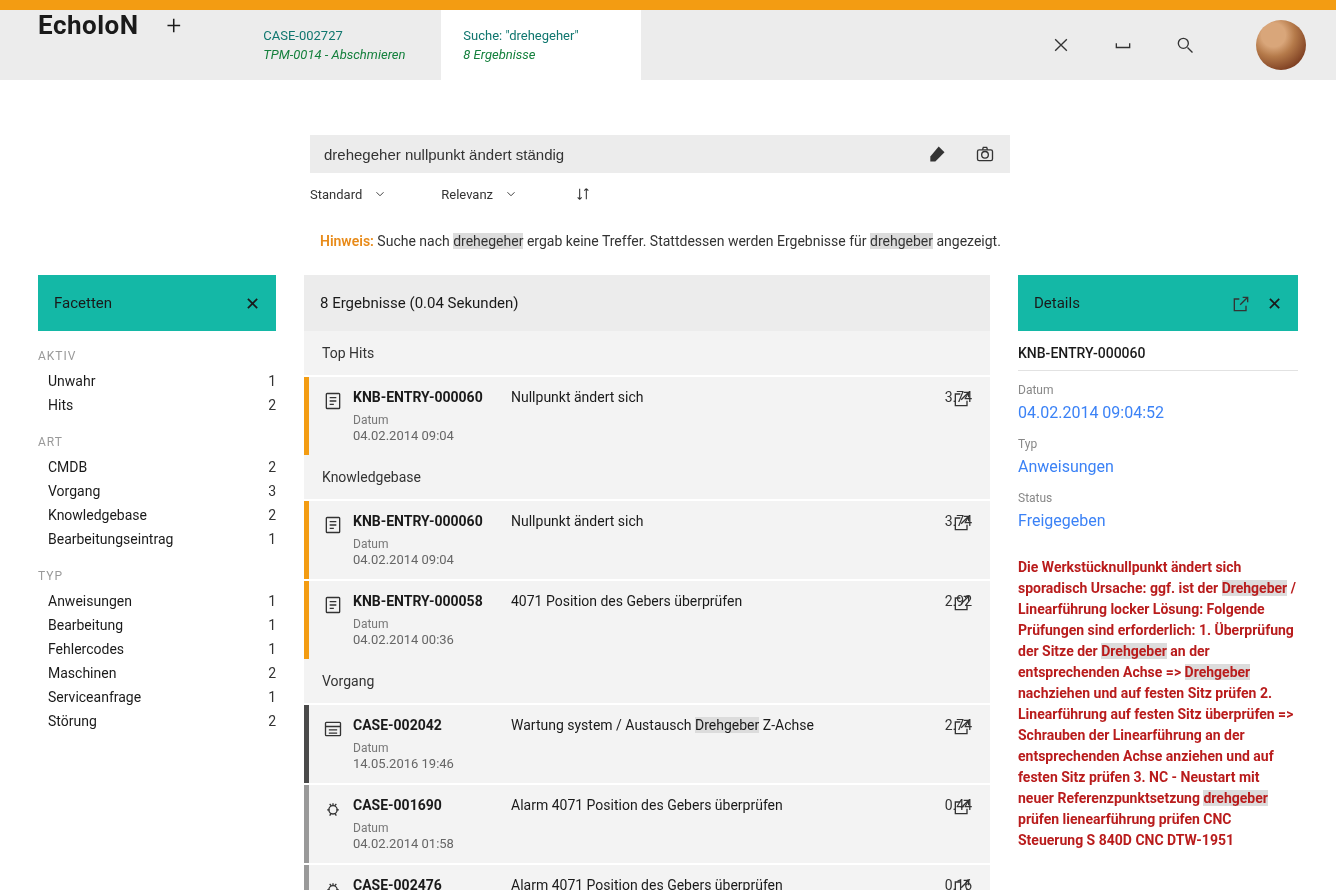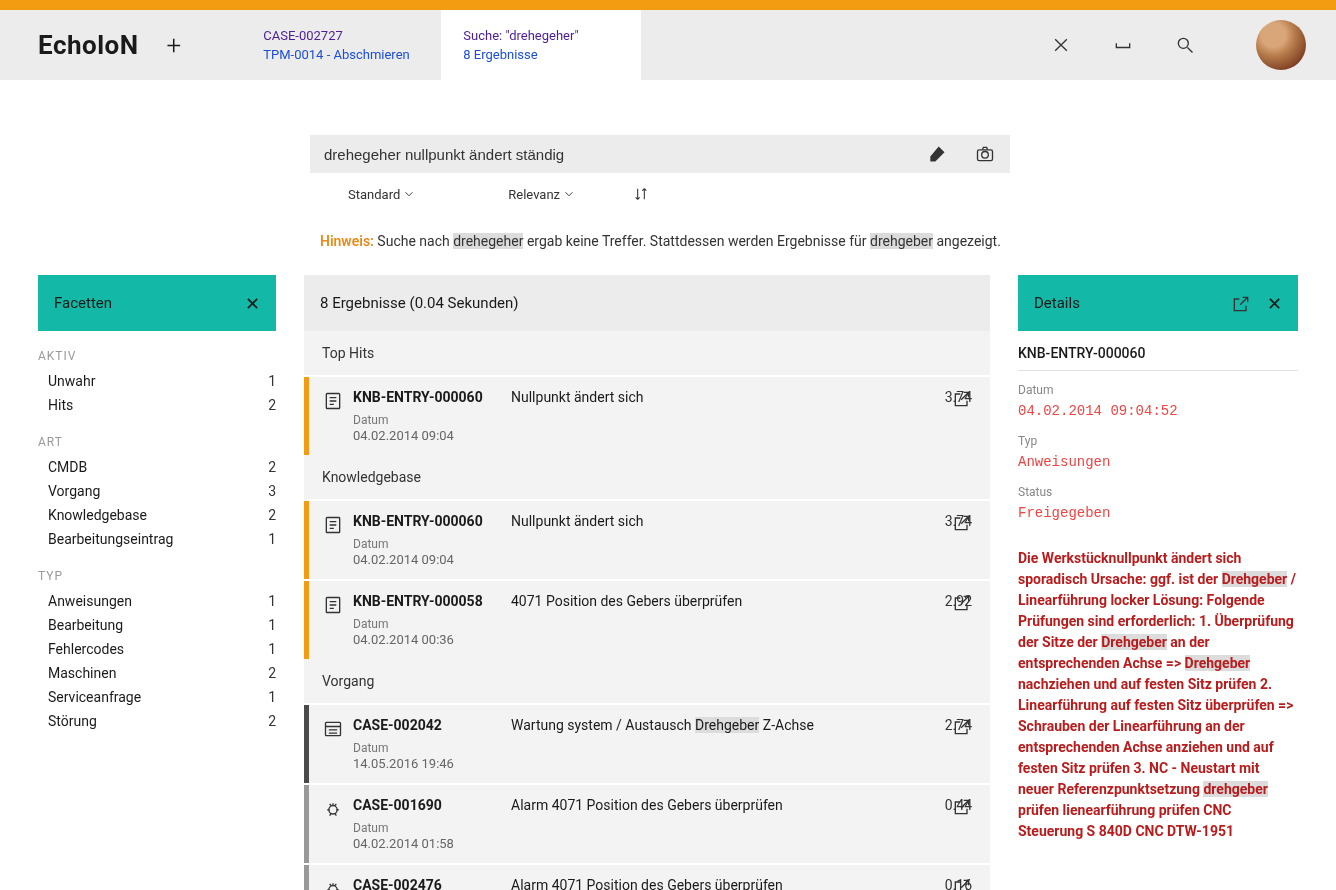--- a/index.html
+++ b/index.html
@@ -15,7 +15,6 @@
 .top-bar { height: 10px; background: #f39c12; }
 .header {
   display: flex;
-  align-items: center;
   background: #ececec;
   height: 70px;
   padding-left: 38px;

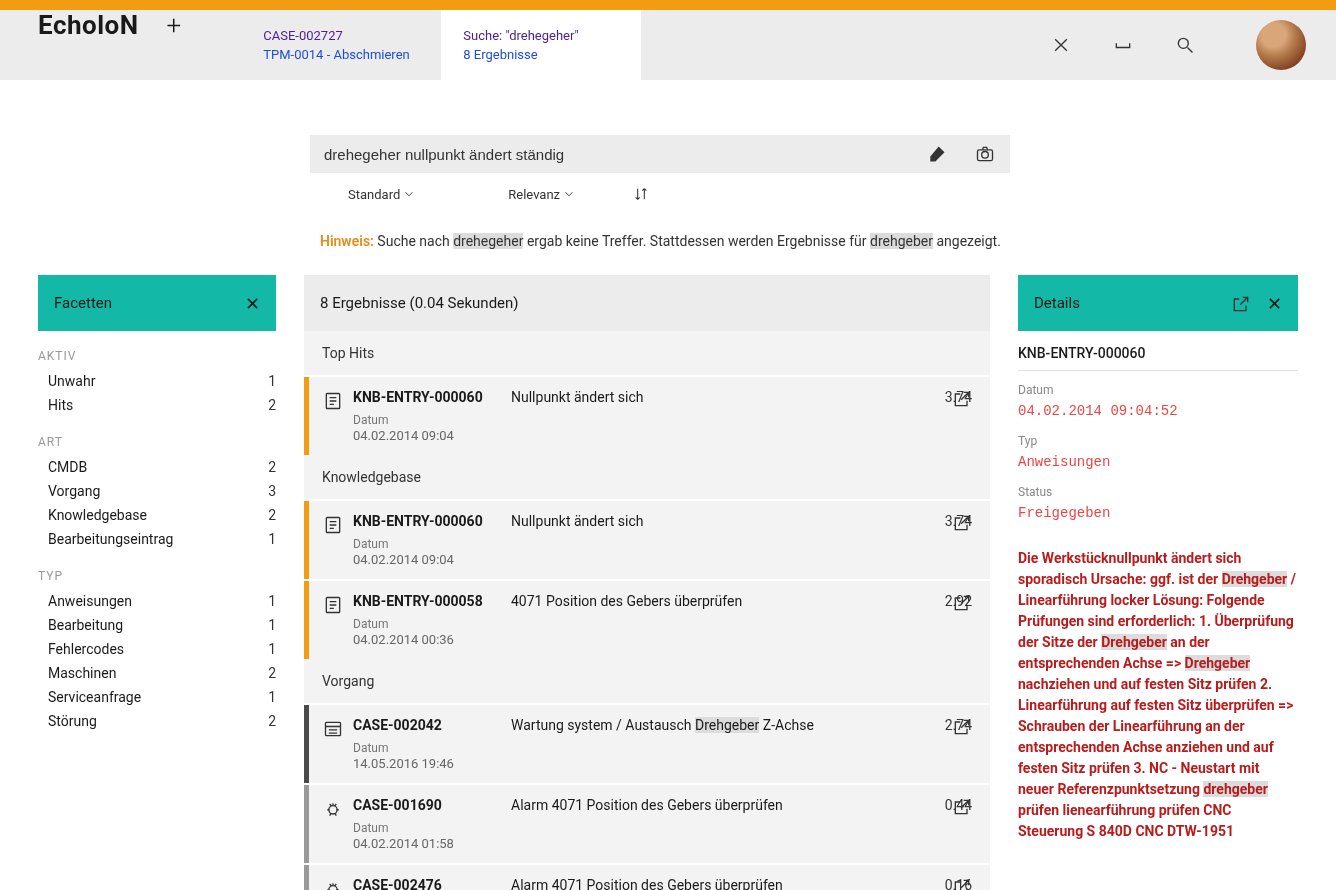--- a/index.html
+++ b/index.html
@@ -33,7 +33,7 @@
   min-width: 200px;
 }
 .tab.active { background: #fff; }
-.tab .line1 { color: #4c1d95; margin-bottom: 4px; }
+.tab .line1 { color: #0f766e; margin-bottom: 4px; }
 .tab .line2 { color: #1d4ed8; }
 .header-icons { margin-left: auto; display: flex; align-items: center; gap: 40px; }
 .icon-btn { width: 22px; height: 22px; display: flex; align-items: center; justify-content: center; cursor: pointer; }

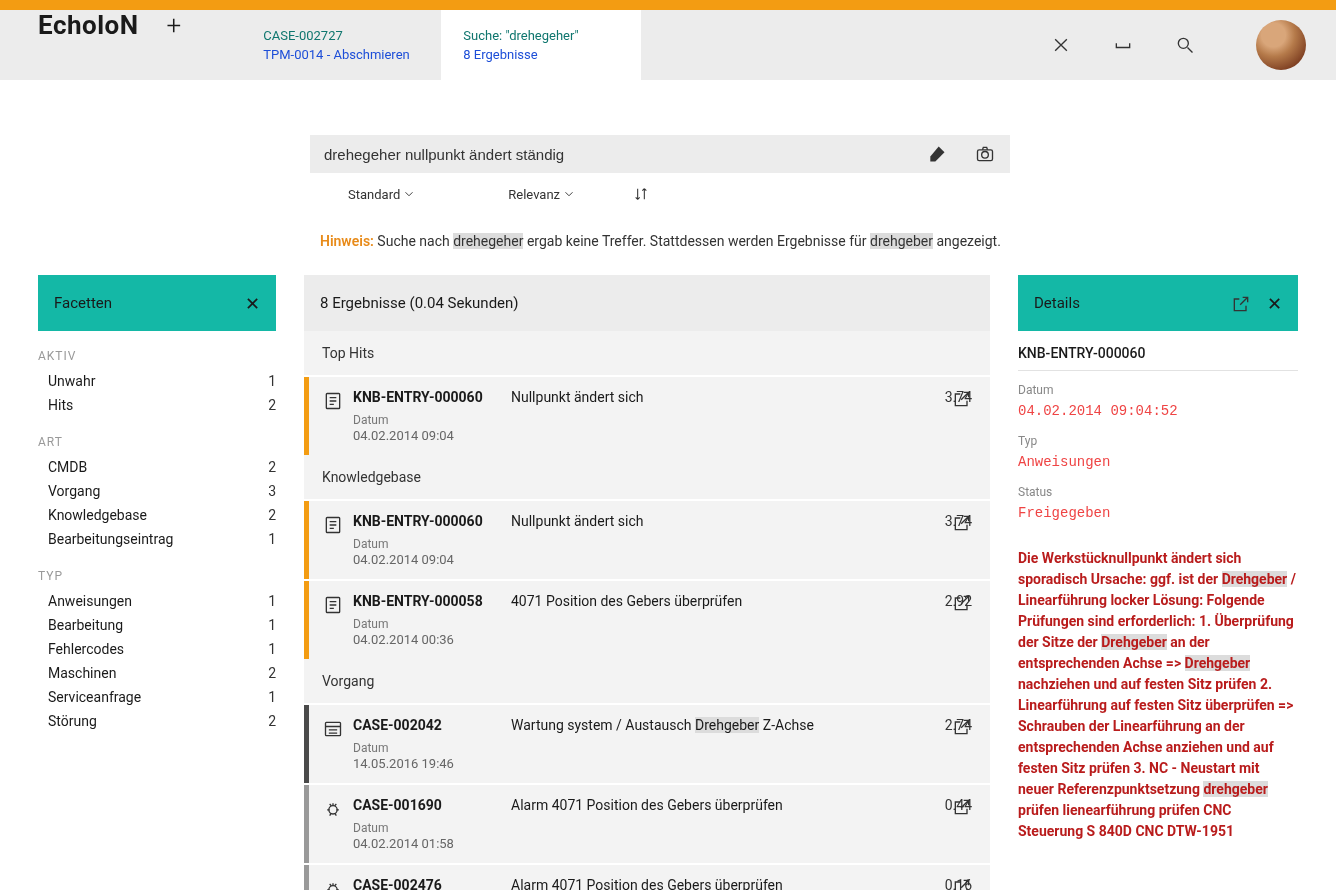--- a/index.html
+++ b/index.html
@@ -34,7 +34,7 @@
 }
 .tab.active { background: #fff; }
 .tab .line1 { color: #0f766e; margin-bottom: 4px; }
-.tab .line2 { color: #1d4ed8; }
+.tab .line2 { color: #15803d; font-style: italic; }
 .header-icons { margin-left: auto; display: flex; align-items: center; gap: 40px; }
 .icon-btn { width: 22px; height: 22px; display: flex; align-items: center; justify-content: center; cursor: pointer; }
 .avatar {

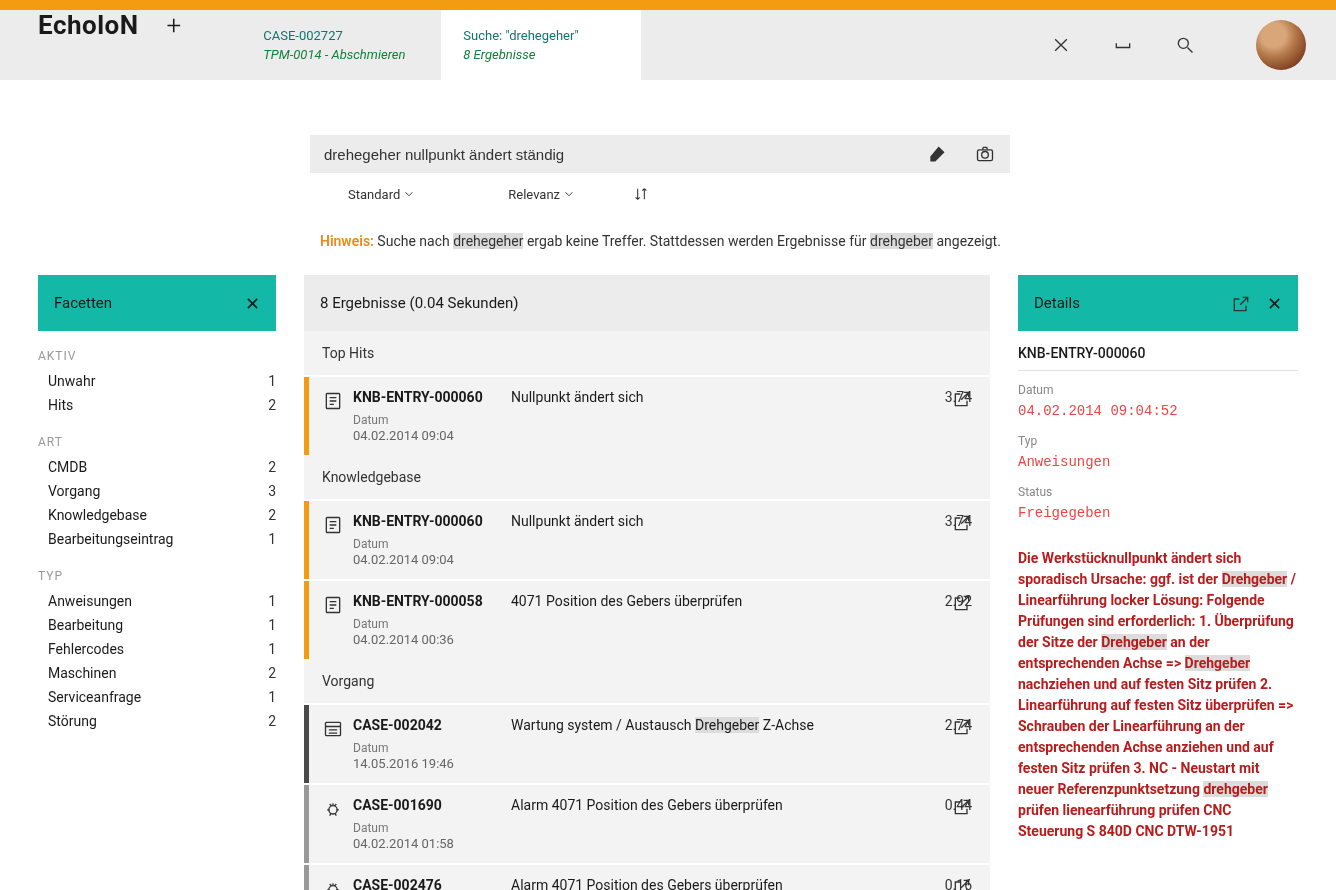--- a/index.html
+++ b/index.html
@@ -59,7 +59,7 @@
   width: 700px; display: flex; align-items: center; gap: 14px;
   margin-top: 10px; font-size: 13px; color: #333;
 }
-.sc-group { display: flex; align-items: center; gap: 2px; margin-right: 40px; cursor: pointer; margin-left: 38px; }
+.sc-group { display: flex; align-items: center; gap: 11px; margin-right: 40px; cursor: pointer; }
 .hint-row { width: 690px; margin-top: 28px; font-size: 14px; margin-left: 10px; color: #333; }
 .hint-label { color: #e88b1a; font-weight: 600; }
 .hl { background: #dcdcdc; }

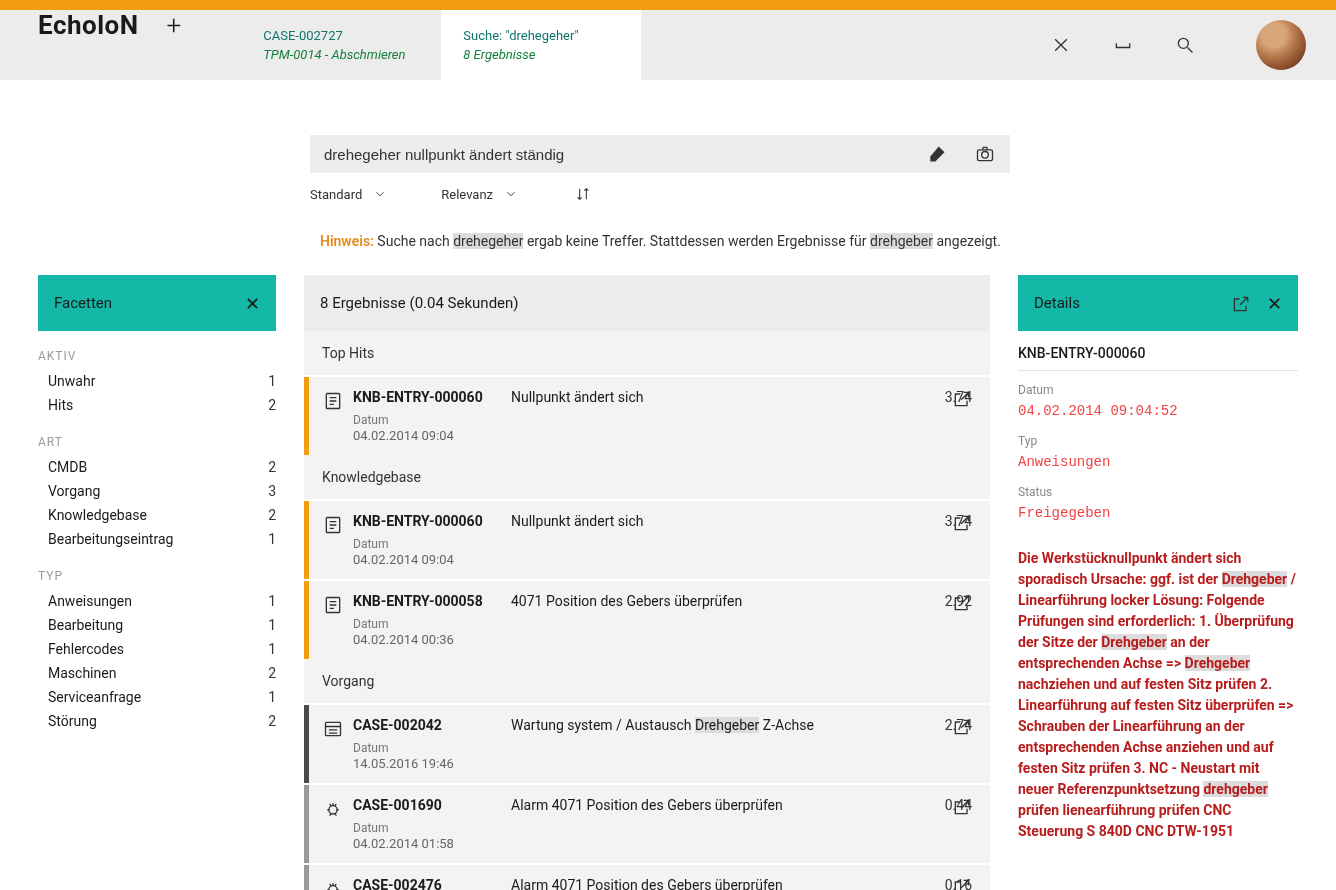--- a/index.html
+++ b/index.html
@@ -123,7 +123,7 @@
 .detail-body { padding: 12px 0; font-size: 14px; line-height: 1.5; }
 .detail-id { font-weight: 500; padding-bottom: 6px; border-bottom: 1px solid #e2e2e2; }
 .d-label { font-size: 12px; color: #888; margin-top: 10px; }
-.d-val { font-size: 14px; color: #ef4444; margin-top: 2px; font-family: Liberation Mono, monospace; }
+.d-val { font-size: 16px; color: #3b82f6; margin-top: 2px; }
 .d-text { margin-top: 24px; color: #b91c1c; font-weight: bold; }
 </style>
 </head>

